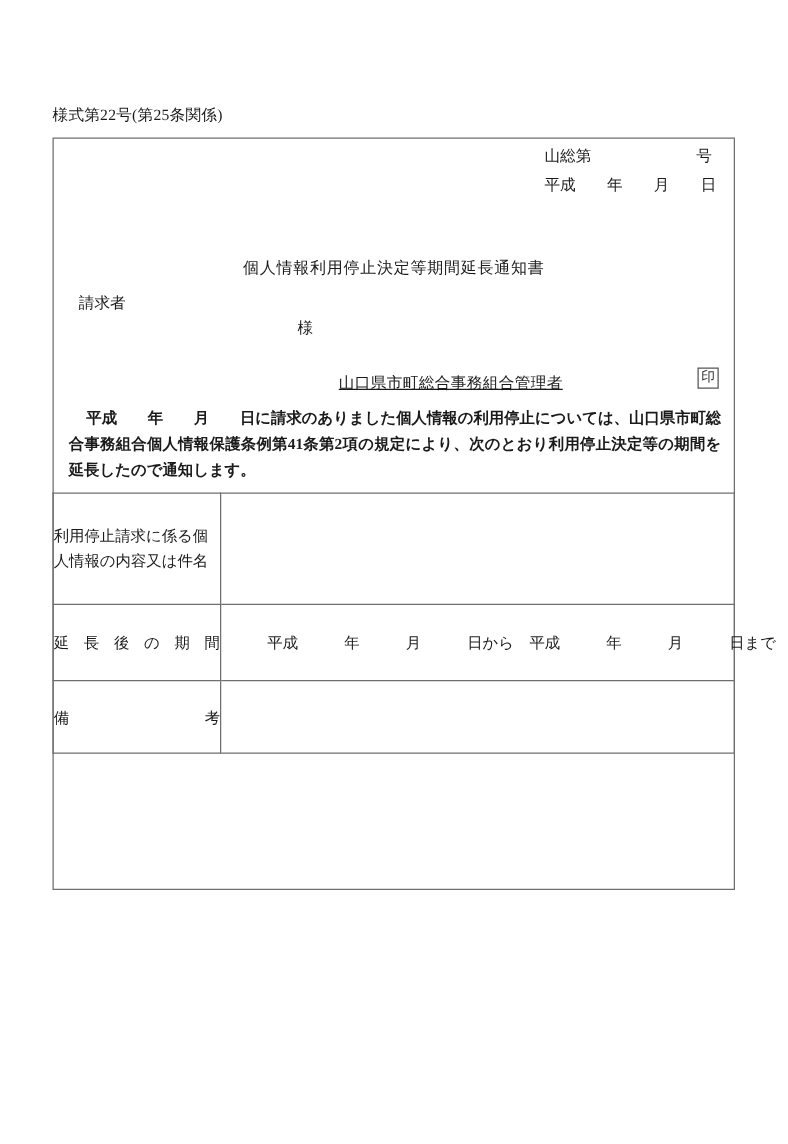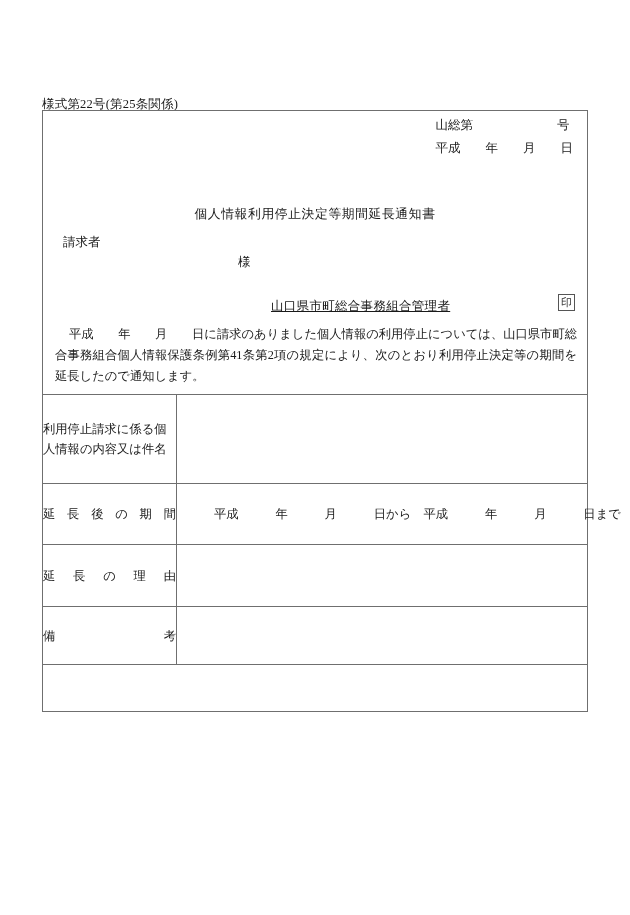--- a/index.html
+++ b/index.html
@@ -26,7 +26,7 @@
   .form-number {
     position: absolute;
     left: 42px;
-    top: 96px;
+    top: 84px;
     font-size: 12.5px;
     letter-spacing: 0.2px;
     white-space: nowrap;

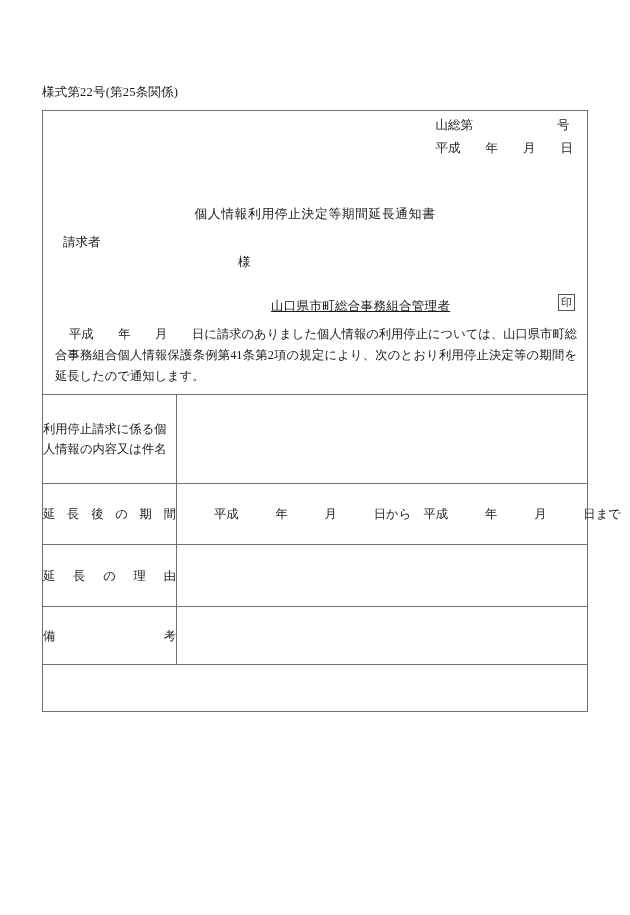--- a/index.html
+++ b/index.html
@@ -122,6 +122,7 @@
     margin: 0;
     text-align: justify;
     text-justify: inter-character;
+    font-weight: bold;
   }
   .body-indent { display: inline-block; width: 14px; }
 

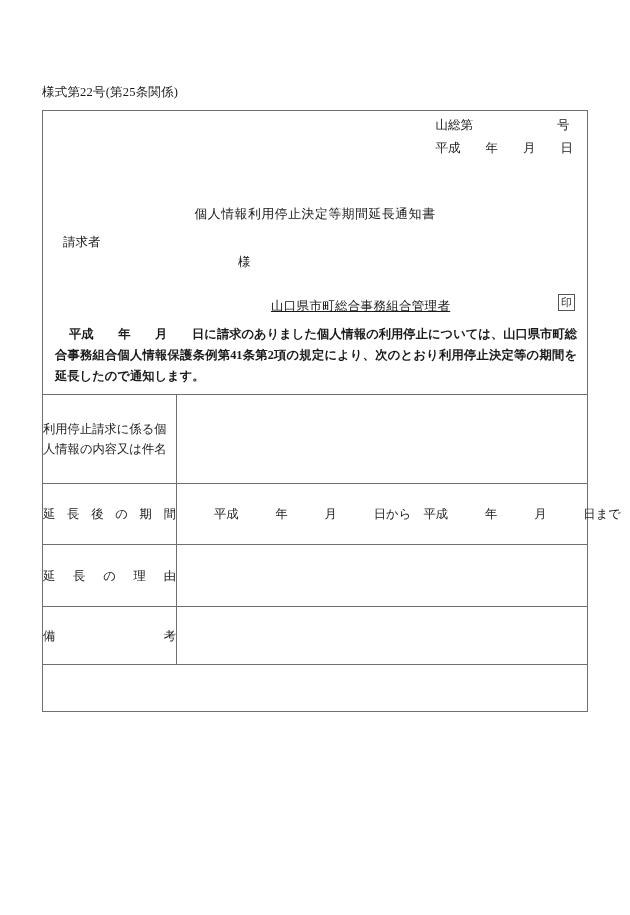--- a/index.html
+++ b/index.html
@@ -219,14 +219,6 @@
             <span>平成　　　年　　　月　　　日から　平成　　　年　　　月　　　日まで</span>
           </td>
         </tr>
-        <tr class="r4">
-          <td class="label-cell">
-            <span class="spread">延長の理由</span>
-          </td>
-          <td class="value-cell">
-            <span></span>
-          </td>
-        </tr>
         <tr class="r5">
           <td class="label-cell">
             <span class="spread">備考</span>

